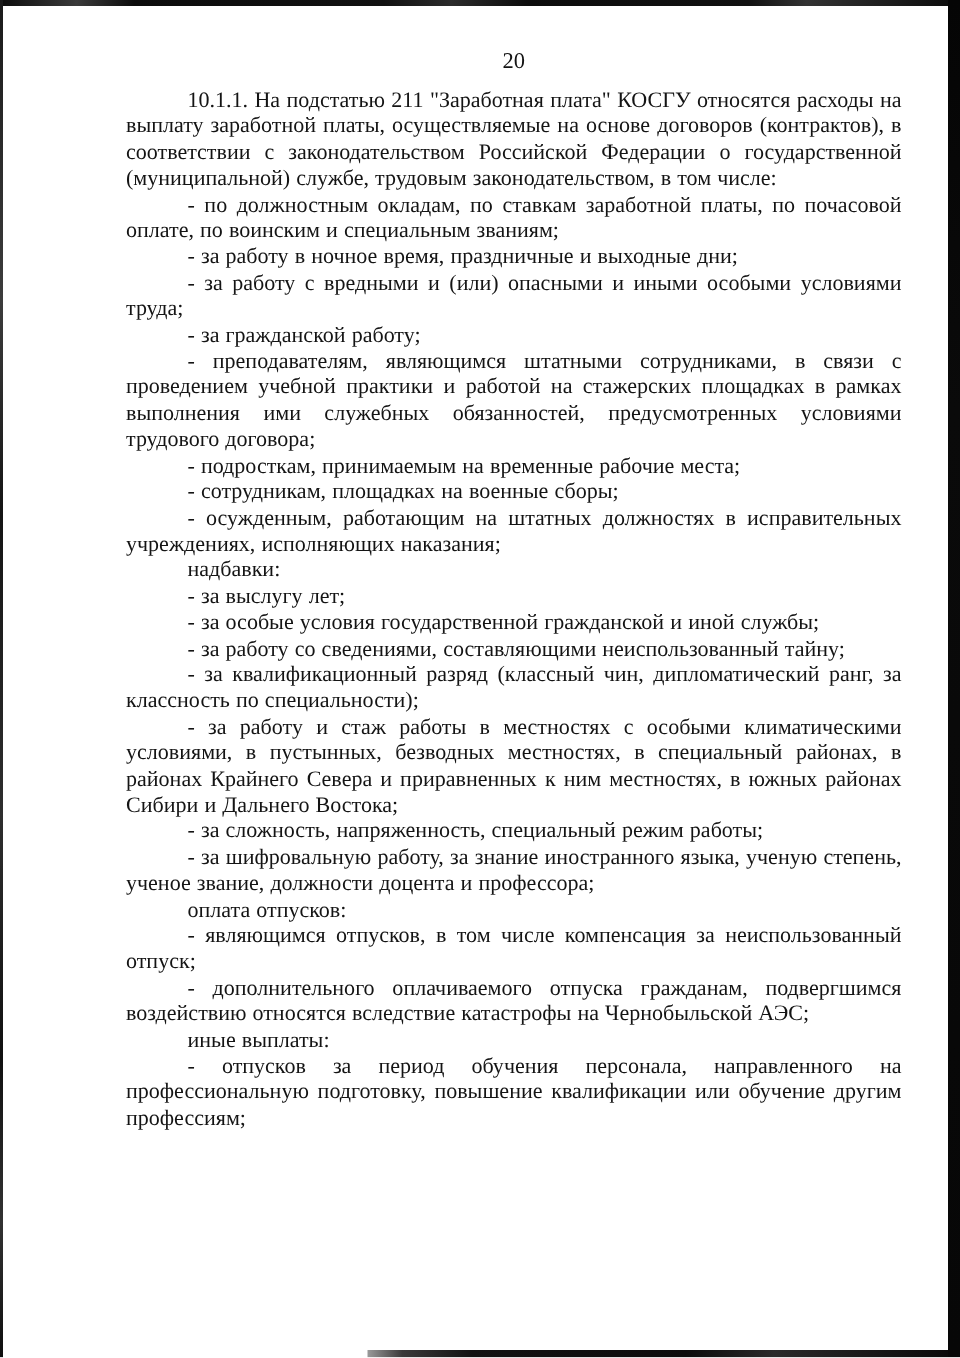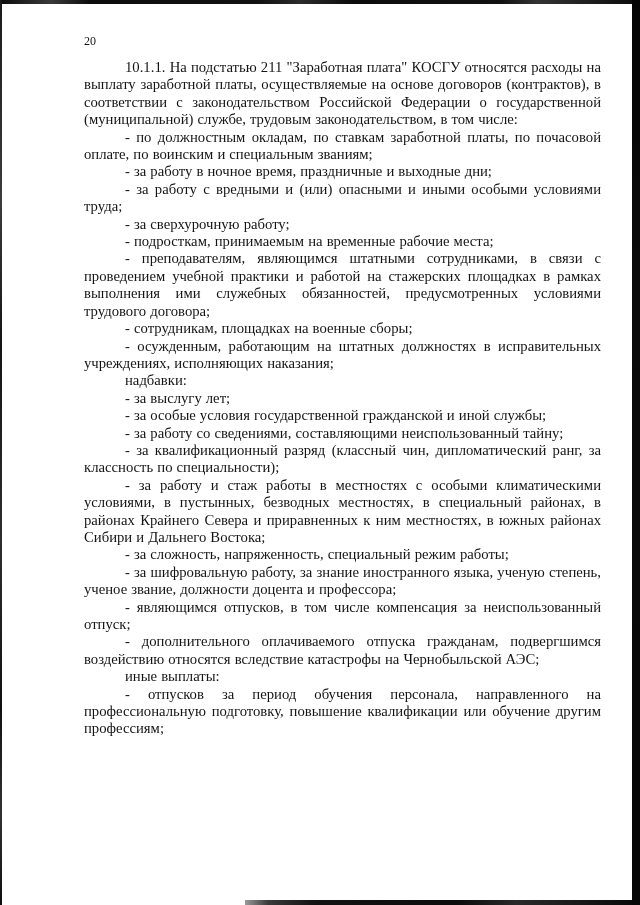--- a/index.html
+++ b/index.html
@@ -39,8 +39,8 @@
   .pagenum {
     margin-top: 33px;
     margin-bottom: 9px;
-    text-align: left;
-    font-size: 12px;
+    text-align: center;
+    font-size: 15px;
     line-height: 17px;
   }
   .body-text p.para {

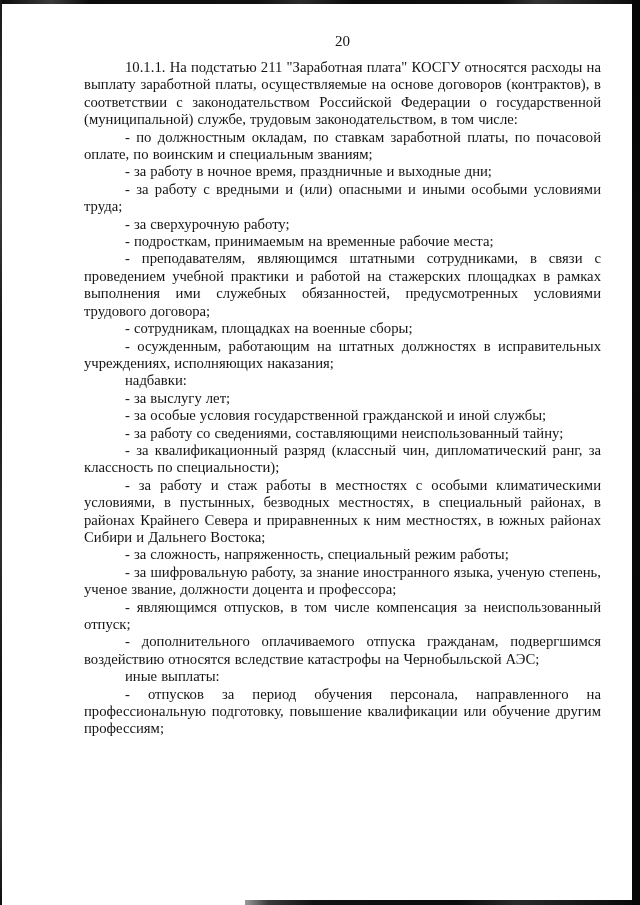--- a/index.html
+++ b/index.html
@@ -68,7 +68,7 @@
         <p class="para">- по должностным окладам, по ставкам заработной платы, по почасовой оплате, по воинским и специальным званиям;</p>
         <p class="para">- за работу в ночное время, праздничные и выходные дни;</p>
         <p class="para">- за работу с вредными и (или) опасными и иными особыми условиями труда;</p>
-        <p class="para">- за сверхурочную работу;</p>
+        <p class="para">- за гражданской работу;</p>
         <p class="para">- подросткам, принимаемым на временные рабочие места;</p>
         <p class="para">- преподавателям, являющимся штатными сотрудниками, в связи с проведением учебной практики и работой на стажерских площадках в рамках выполнения ими служебных обязанностей, предусмотренных условиями трудового договора;</p>
         <p class="para">- сотрудникам, площадках на военные сборы;</p>

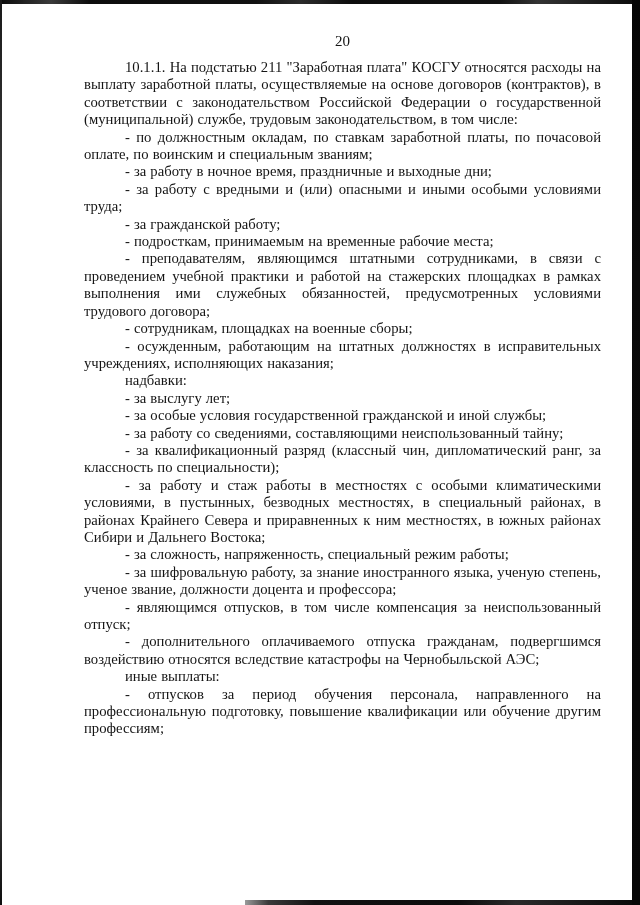--- a/index.html
+++ b/index.html
@@ -69,8 +69,8 @@
         <p class="para">- за работу в ночное время, праздничные и выходные дни;</p>
         <p class="para">- за работу с вредными и (или) опасными и иными особыми условиями труда;</p>
         <p class="para">- за гражданской работу;</p>
+        <p class="para">- преподавателям, являющимся штатными сотрудниками, в связи с проведением учебной практики и работой на стажерских площадках в рамках выполнения ими служебных обязанностей, предусмотренных условиями трудового договора;</p>
         <p class="para">- подросткам, принимаемым на временные рабочие места;</p>
-        <p class="para">- преподавателям, являющимся штатными сотрудниками, в связи с проведением учебной практики и работой на стажерских площадках в рамках выполнения ими служебных обязанностей, предусмотренных условиями трудового договора;</p>
         <p class="para">- сотрудникам, площадках на военные сборы;</p>
         <p class="para">- осужденным, работающим на штатных должностях в исправительных учреждениях, исполняющих наказания;</p>
         <p class="para">надбавки:</p>

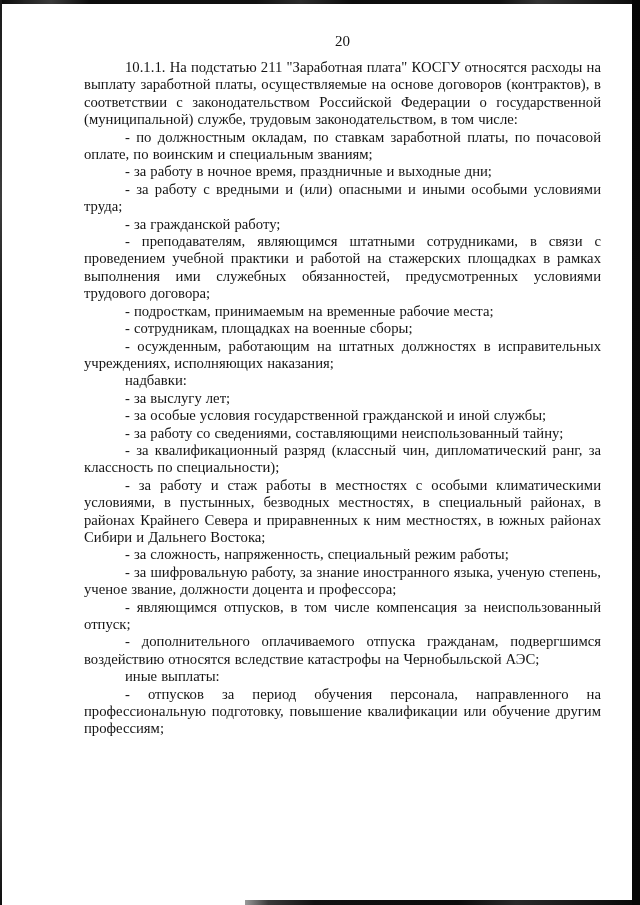--- a/index.html
+++ b/index.html
@@ -81,6 +81,7 @@
         <p class="para">- за работу и стаж работы в местностях с особыми климатическими условиями, в пустынных, безводных местностях, в специальный районах, в районах Крайнего Севера и приравненных к ним местностях, в южных районах Сибири и Дальнего Востока;</p>
         <p class="para">- за сложность, напряженность, специальный режим работы;</p>
         <p class="para">- за шифровальную работу, за знание иностранного языка, ученую степень, ученое звание, должности доцента и профессора;</p>
+        <p class="para">оплата отпусков:</p>
         <p class="para">- являющимся отпусков, в том числе компенсация за неиспользованный отпуск;</p>
         <p class="para">- дополнительного оплачиваемого отпуска гражданам, подвергшимся воздействию относятся вследствие катастрофы на Чернобыльской АЭС;</p>
         <p class="para">иные выплаты:</p>

